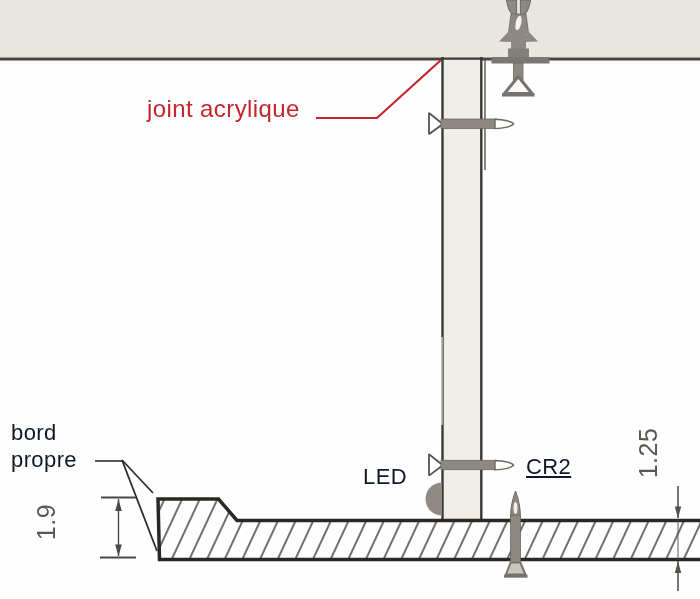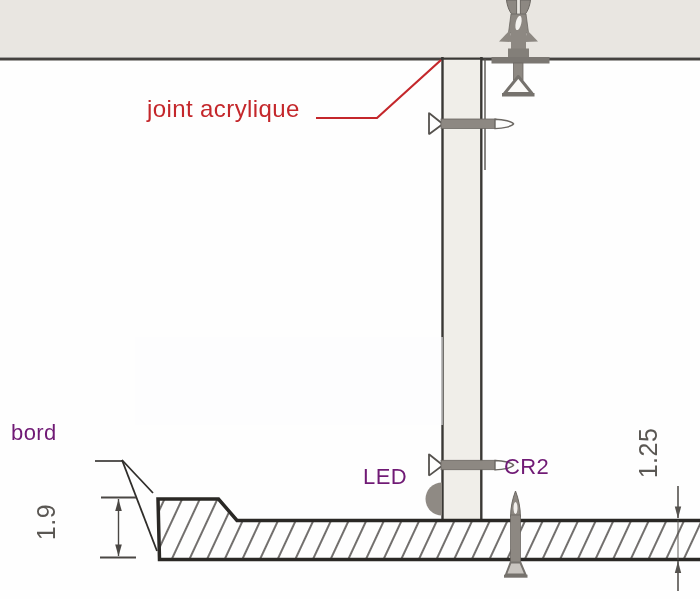--- a/index.html
+++ b/index.html
@@ -11,7 +11,7 @@
   #stage svg{position:absolute;left:0;top:0;}
   .lbl{position:absolute;white-space:nowrap;}
   .lbl-red{color:#c4272b;font-size:24px;letter-spacing:.4px;}
-  .lbl-dark{color:#701a75;font-size:22px;letter-spacing:.4px;}
+  .lbl-dark{color:#0f172a;font-size:22px;letter-spacing:.4px;}
   .lbl-dim{
     color:#5a5753;font-size:25px;letter-spacing:.5px;
     transform:translate(-50%,-50%) rotate(-90deg);

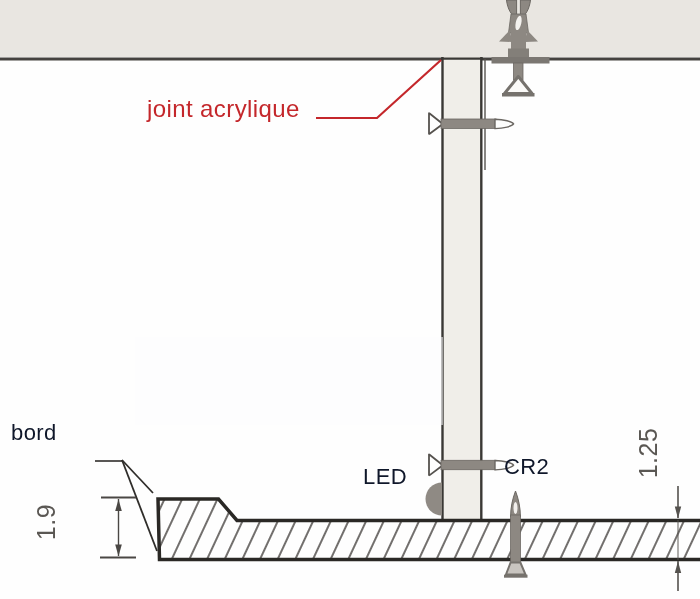--- a/index.html
+++ b/index.html
@@ -119,6 +119,7 @@
   <div class="lbl lbl-red" style="left:147px;top:95px;">joint acrylique</div>
 
   <div class="lbl lbl-dark" style="left:11px;top:420px;">bord</div>
+  <div class="lbl lbl-dark" style="left:11px;top:447px;">propre</div>
 
   <div class="lbl lbl-dark" style="left:363px;top:464px;">LED</div>
 

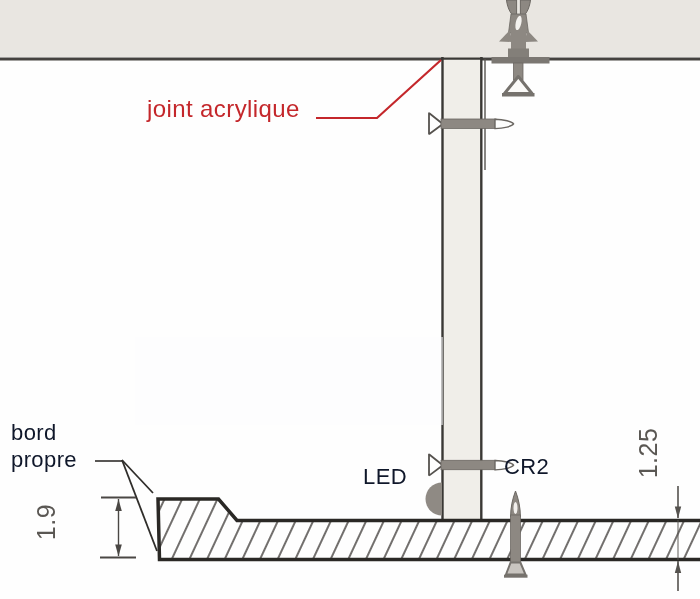--- a/index.html
+++ b/index.html
@@ -123,7 +123,7 @@
 
   <div class="lbl lbl-dark" style="left:363px;top:464px;">LED</div>
 
-  <div class="lbl lbl-dark" style="left:504px;top:454px;">CR2</div>
+  <div class="lbl lbl-dark" style="left:526px;top:454px;text-decoration:underline;">CR2</div>
 
   <div class="lbl lbl-dim" style="left:46px;top:522px;">1.9</div>
 

